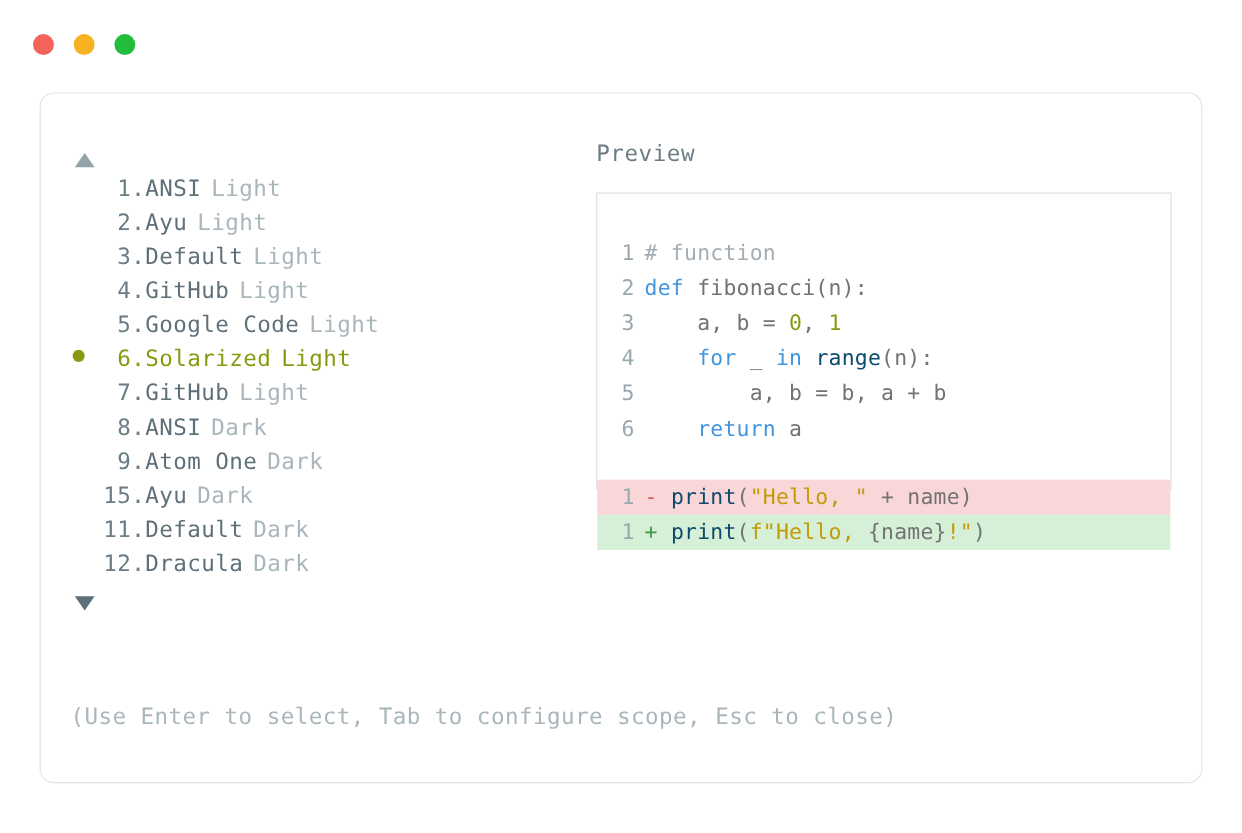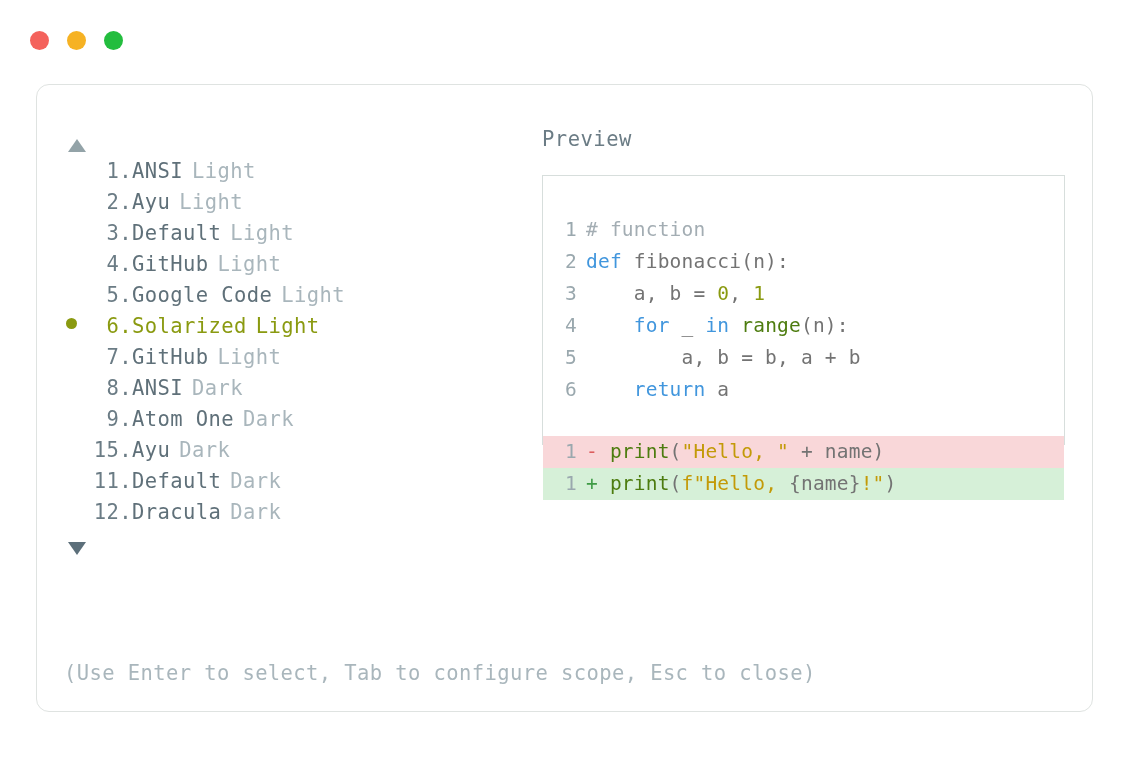--- a/index.html
+++ b/index.html
@@ -183,7 +183,7 @@
   
   .t-comment { color: #a3adb3; }
   .t-kw      { color: #4196dd; }
-  .t-fn      { color: #4d7c0f; }
+  .t-fn      { color: #0c4a6e; }
   .t-num     { color: #8a9a10; }
   .t-str     { color: #c39a08; }
   .t-plain   { color: #737373; }

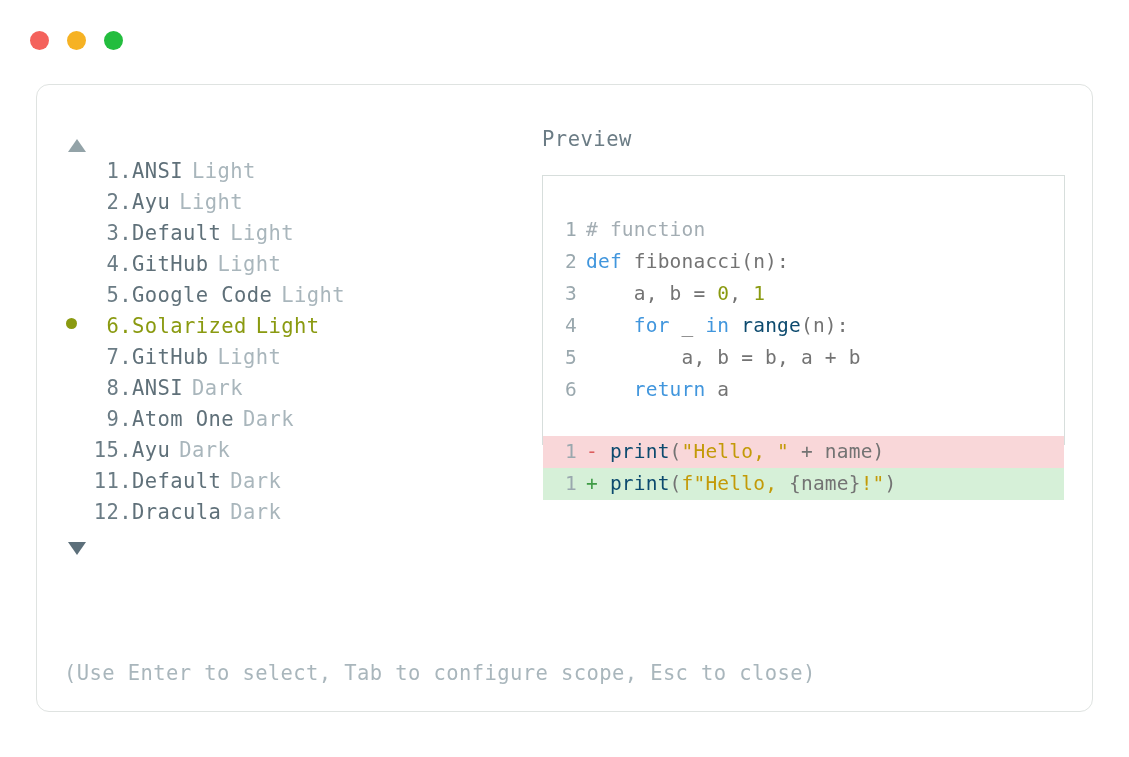--- a/index.html
+++ b/index.html
@@ -192,7 +192,7 @@
   .footer-hint {
     position: absolute;
     left: 27px;
-    top: 576px;
+    top: 554px;
     font-size: 20.5px;
     color: #a9b6bc;
     letter-spacing: 0.4px;

